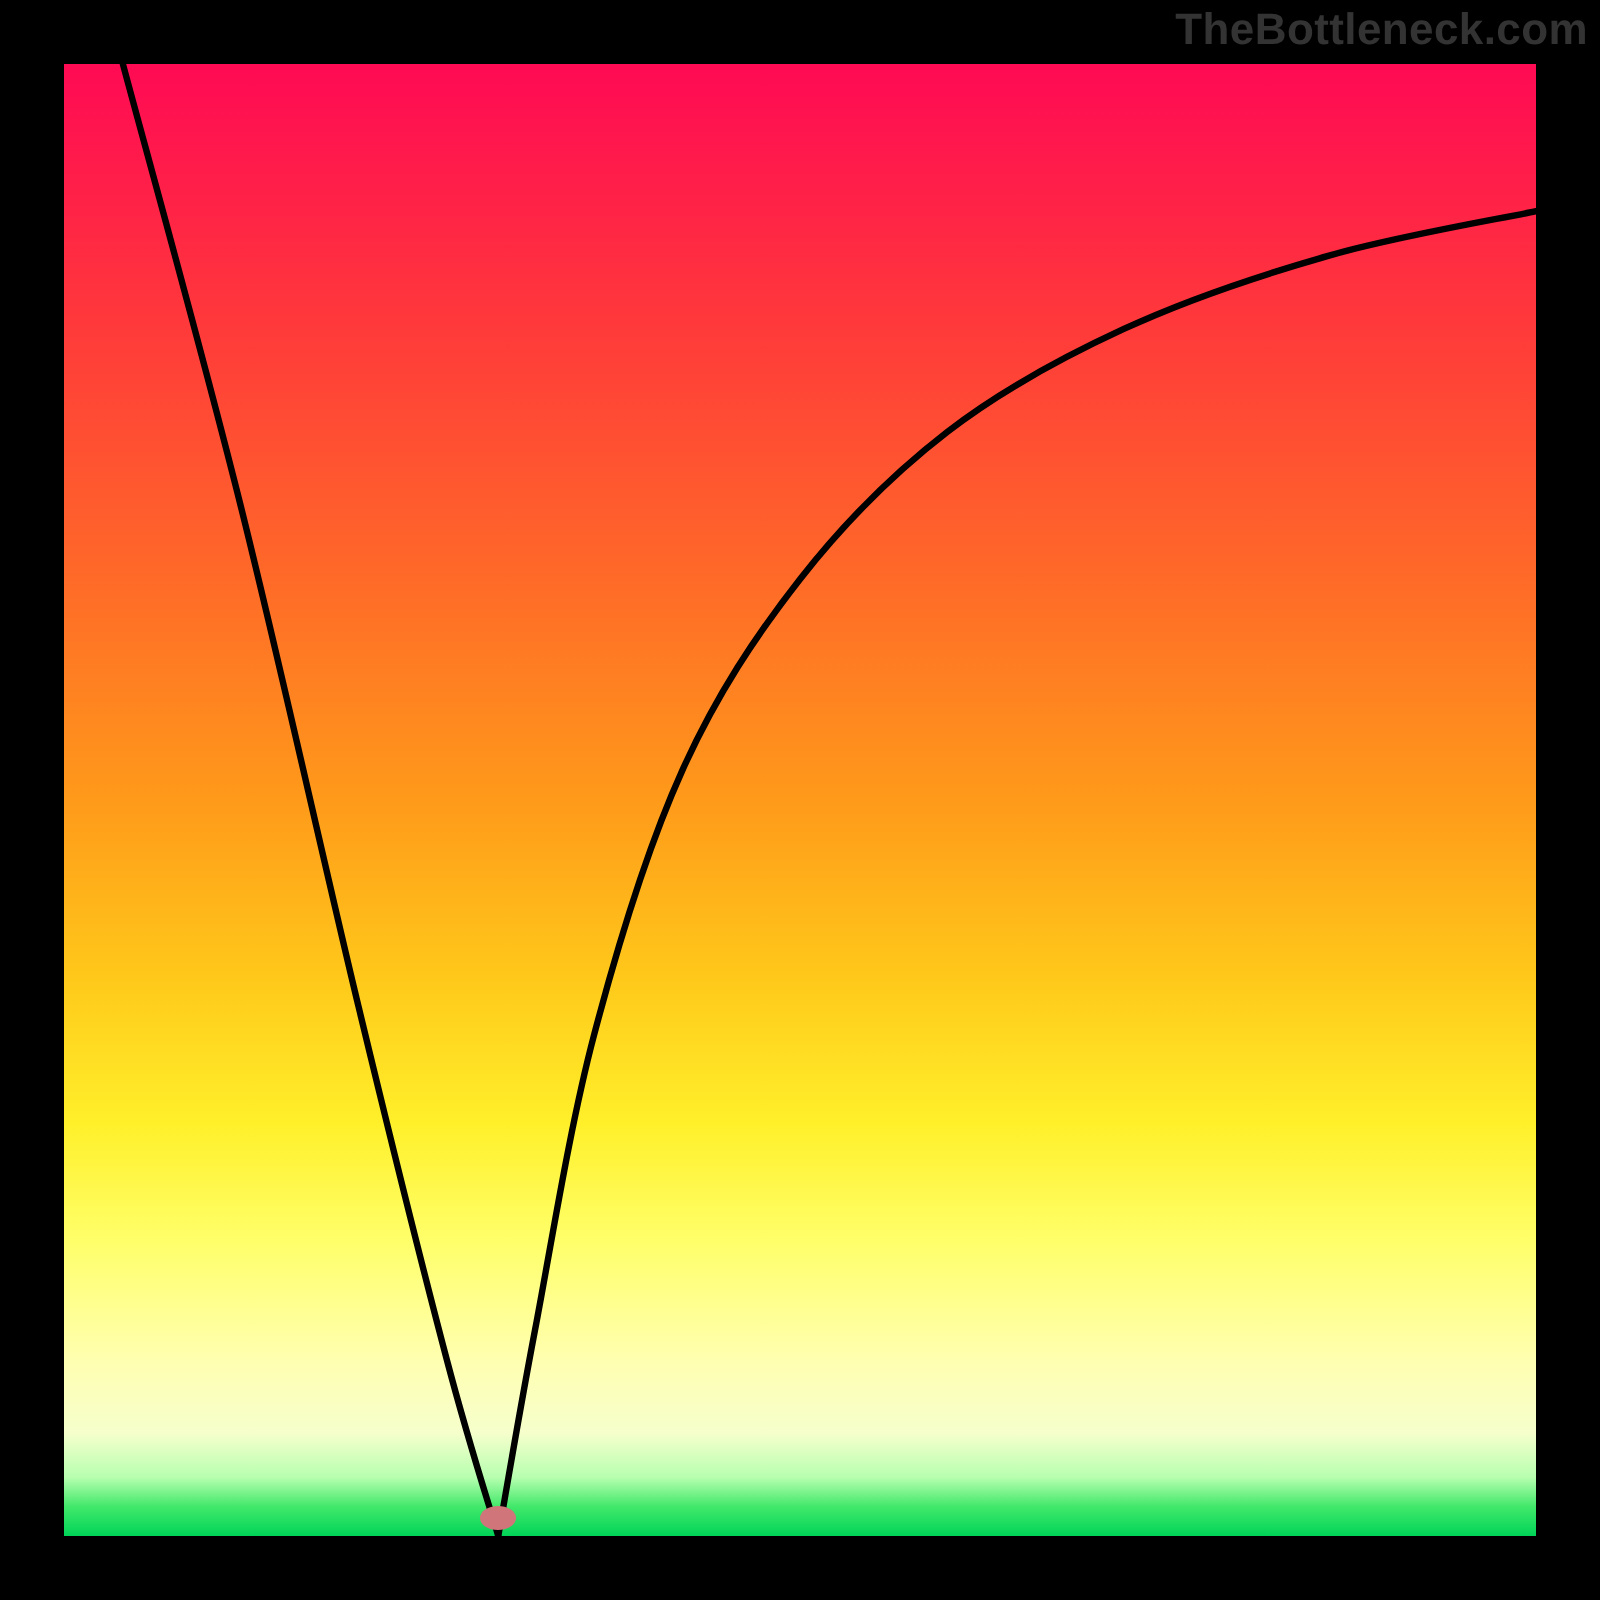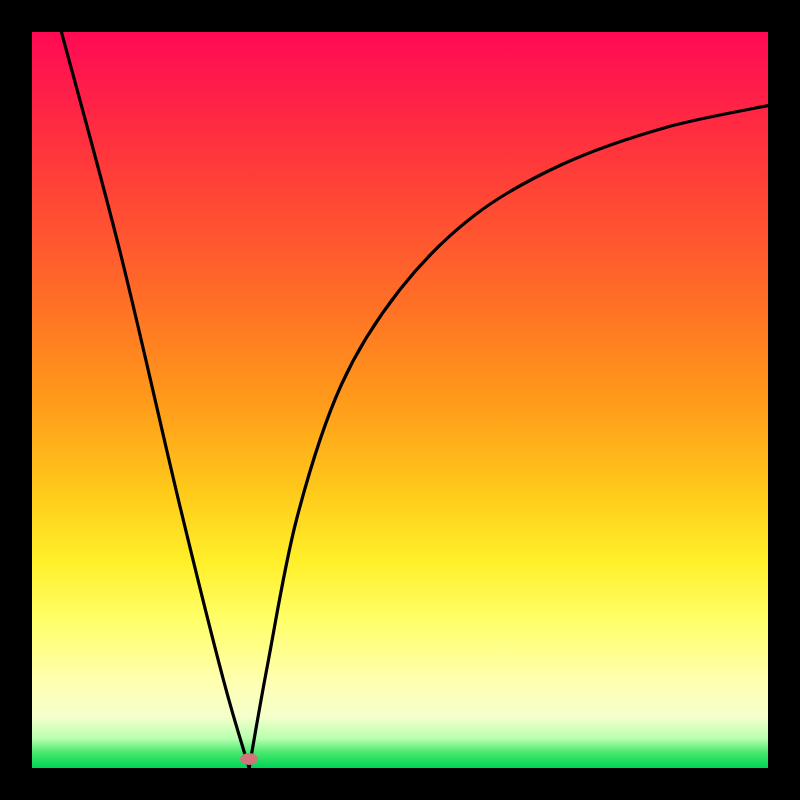--- a/index.html
+++ b/index.html
@@ -80,6 +80,7 @@
 
 <div class="outer">
 
+  <div class="watermark">TheBottleneck.com</div>
 
   <div class="plot-area">
 

